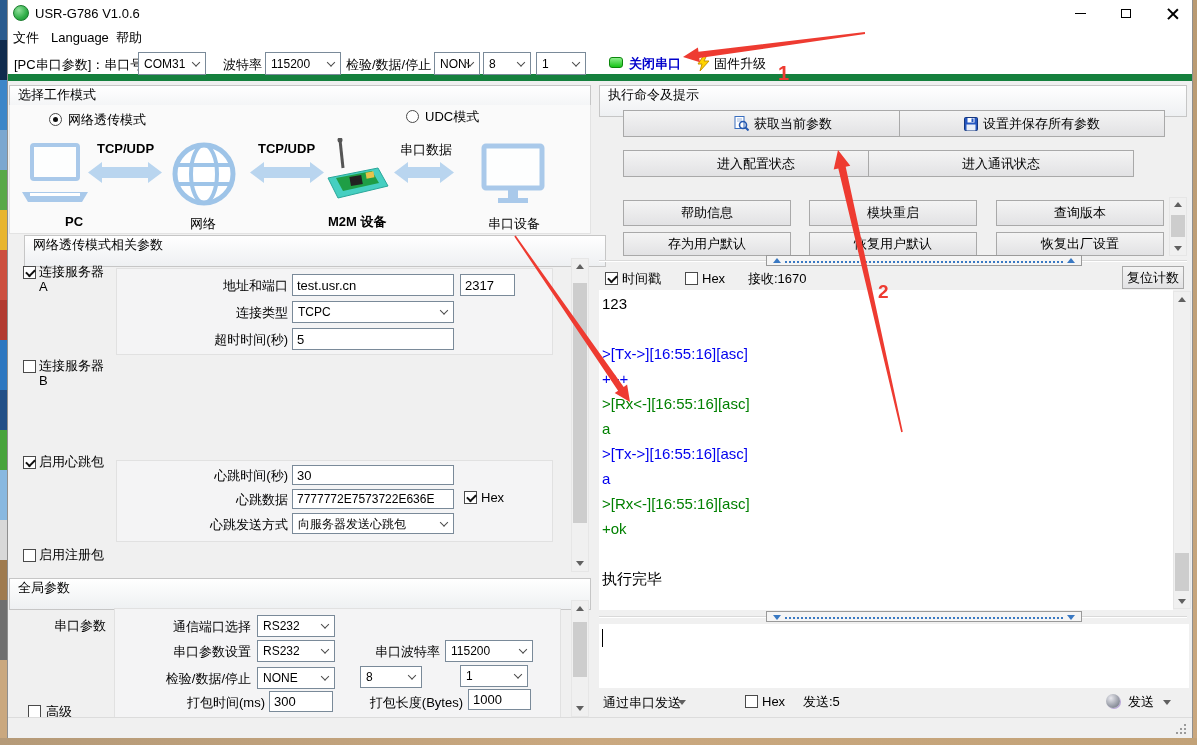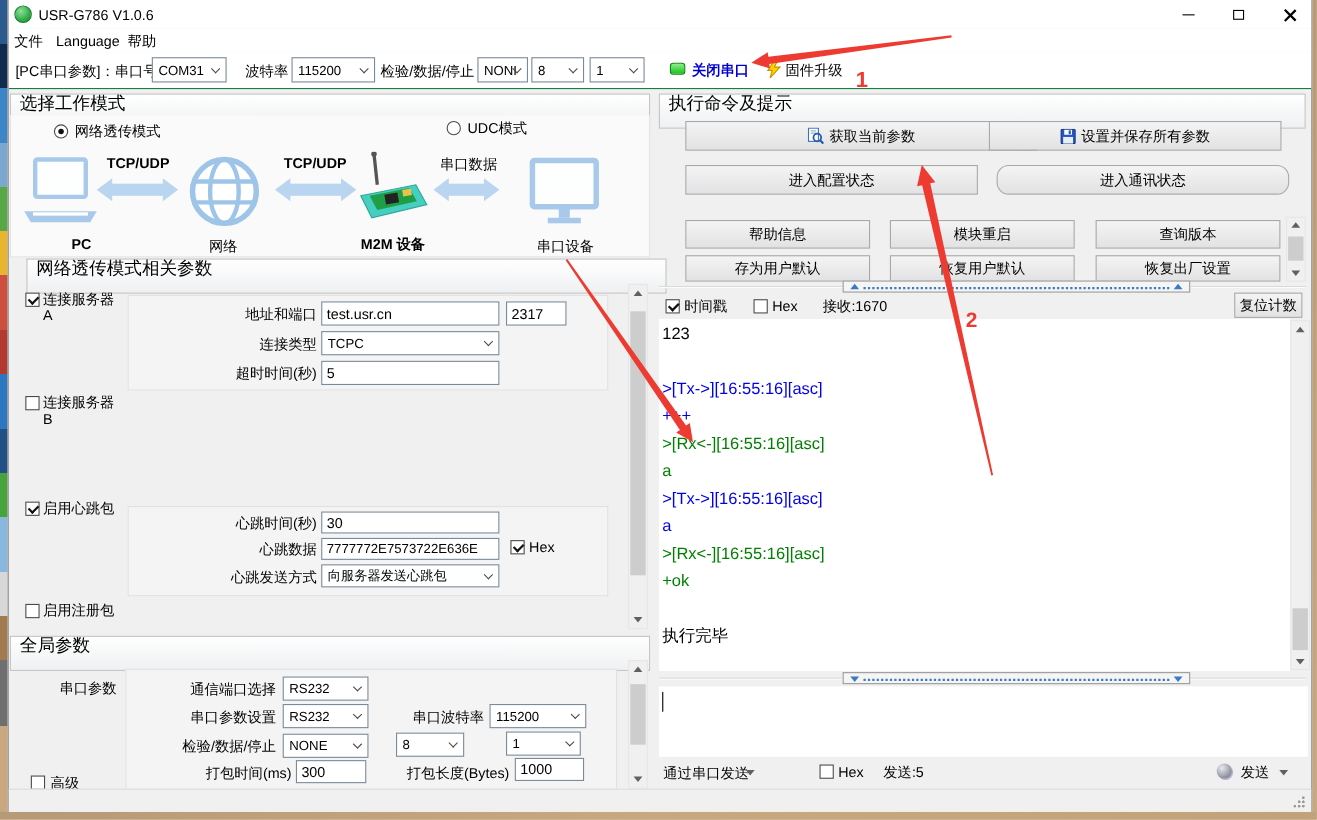--- a/index.html
+++ b/index.html
@@ -16,7 +16,7 @@
        border-left:1px solid #8f8f8f;border-right:1px solid #8f8f8f;}
   #titlebar{position:absolute;left:0;top:0;width:100%;height:26px;background:#fff;}
   #menubar{position:absolute;left:0;top:26px;width:100%;height:22px;background:#fff;}
-  #toolbar{position:absolute;left:0;top:48px;width:100%;height:33px;background:#fff;border-bottom:1px solid #15803d;}
+  #toolbar{position:absolute;left:0;top:48px;width:100%;height:33px;background:#fff;border-bottom:7px solid #15803d;}
   .wbtn{position:absolute;top:0;height:26px;width:32px;display:flex;align-items:center;justify-content:center;}
   
   .g-h{position:absolute;height:32px;background:linear-gradient(#ffffff,#eef0f2);

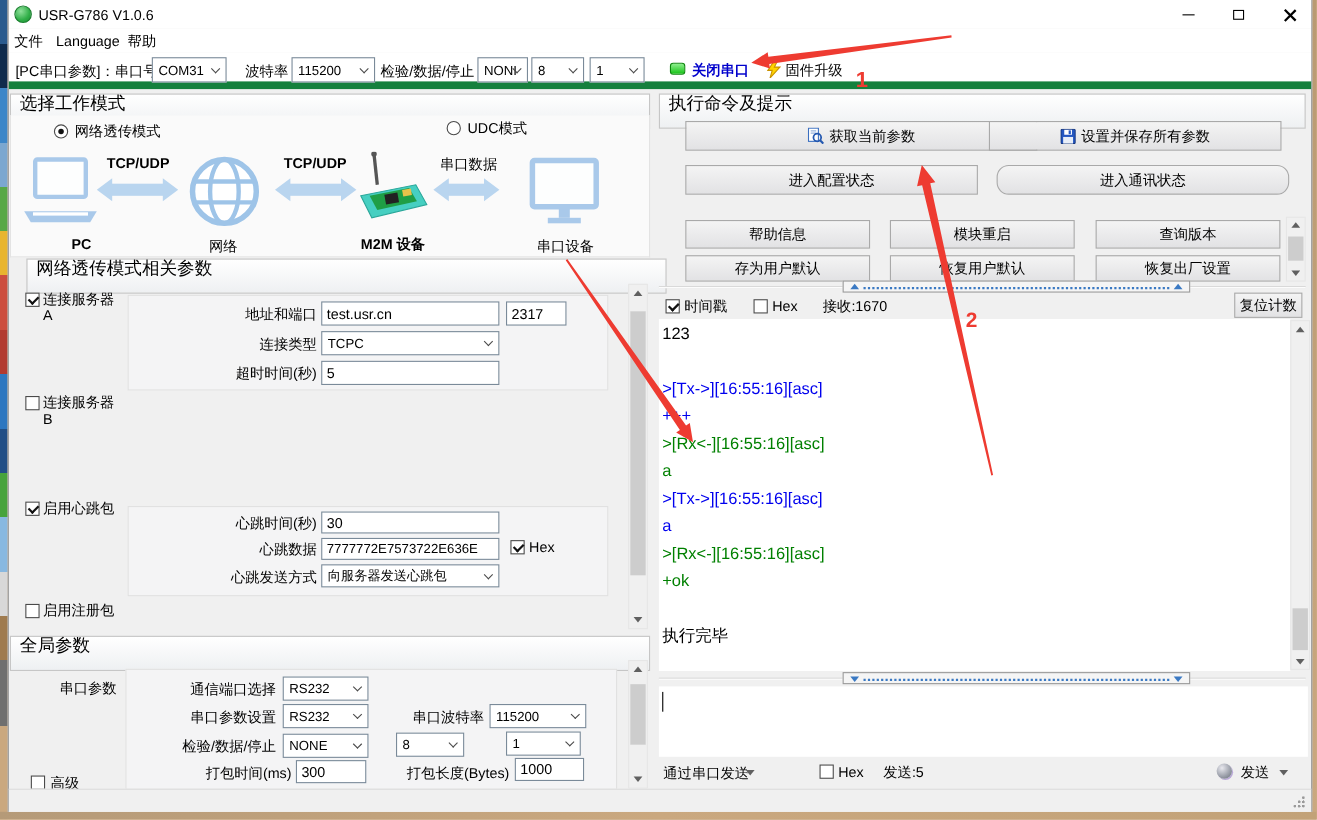--- a/index.html
+++ b/index.html
@@ -20,7 +20,7 @@
   .wbtn{position:absolute;top:0;height:26px;width:32px;display:flex;align-items:center;justify-content:center;}
   
   .g-h{position:absolute;height:32px;background:linear-gradient(#ffffff,#eef0f2);
-       border:1px solid #c6c6c6;font-size:16px;line-height:18px;padding-left:8px;font-family:Liberation Serif, serif;}
+       border:1px solid #c6c6c6;font-size:13px;line-height:18px;padding-left:8px;font-family:Liberation Serif, serif;}
   .panel{position:absolute;background:#f4f4f5;border:1px solid #e1e1e1;}
   
   .tin{position:absolute;border:1px solid #7a8a99;background:#fff;

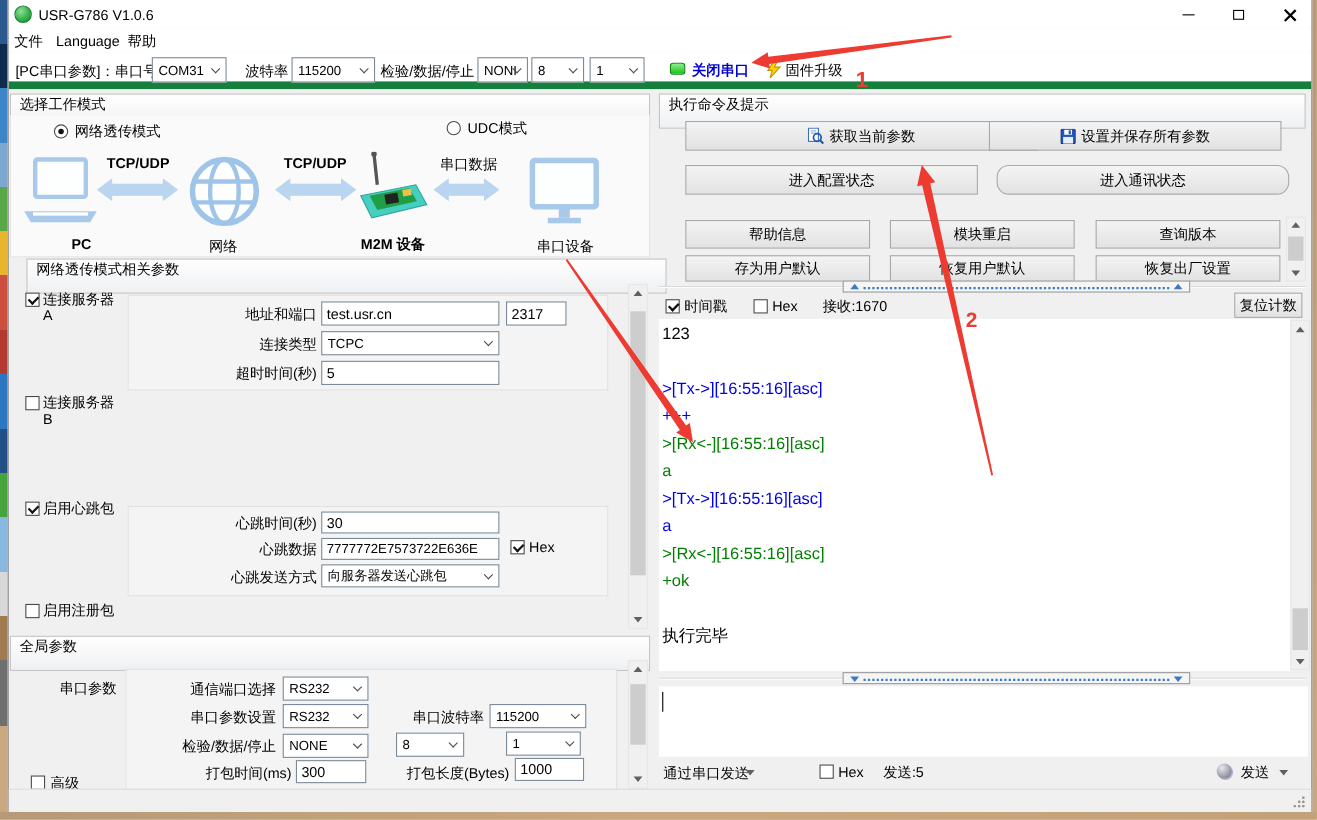--- a/index.html
+++ b/index.html
@@ -309,7 +309,7 @@
     <div class="btn" style="left:615px;top:150px;width:266px;height:27px;">
       <span>进入配置状态</span>
     </div>
-    <div class="btn" style="left:898px;top:150px;width:266px;height:27px;border-radius:11px;">
+    <div class="btn" style="left:860px;top:150px;width:266px;height:27px;">
       <span>进入通讯状态</span>
     </div>
     <div class="btn" style="left:801px;top:200px;width:168px;height:26px;">

